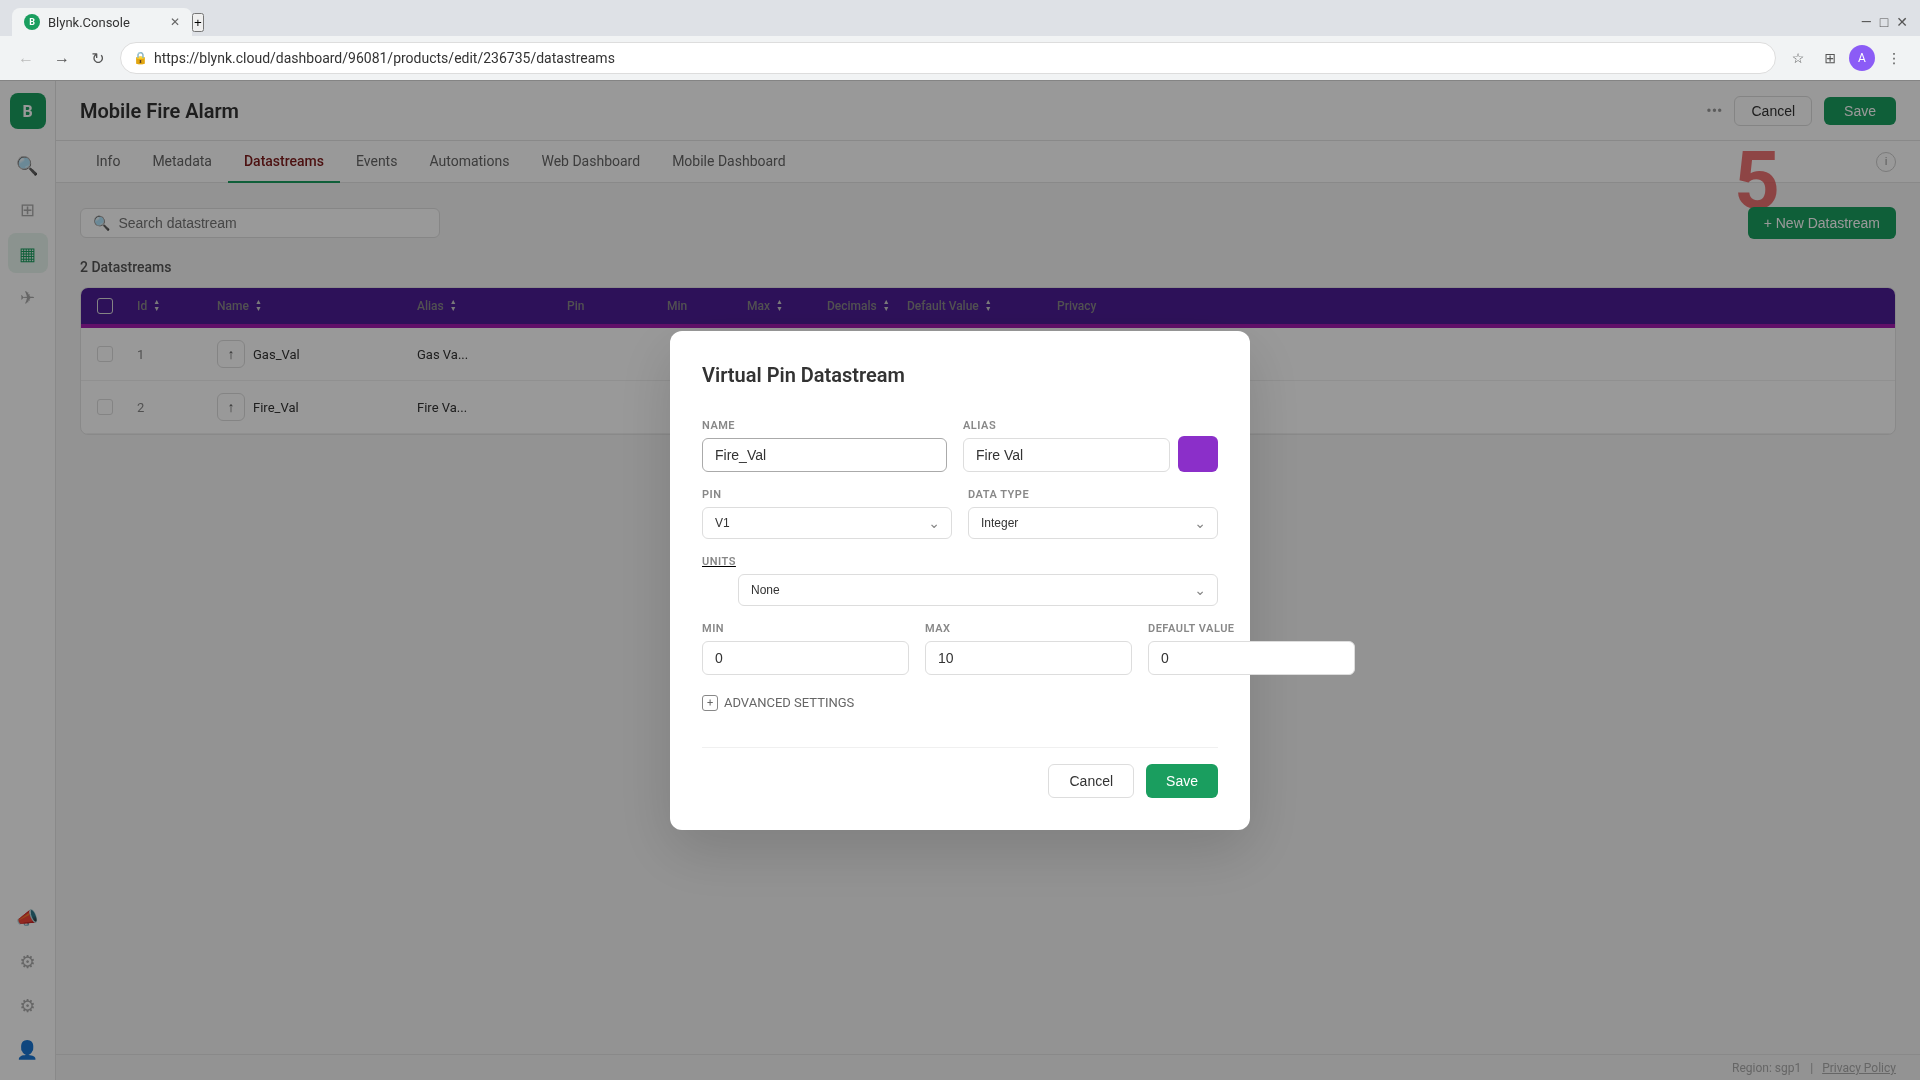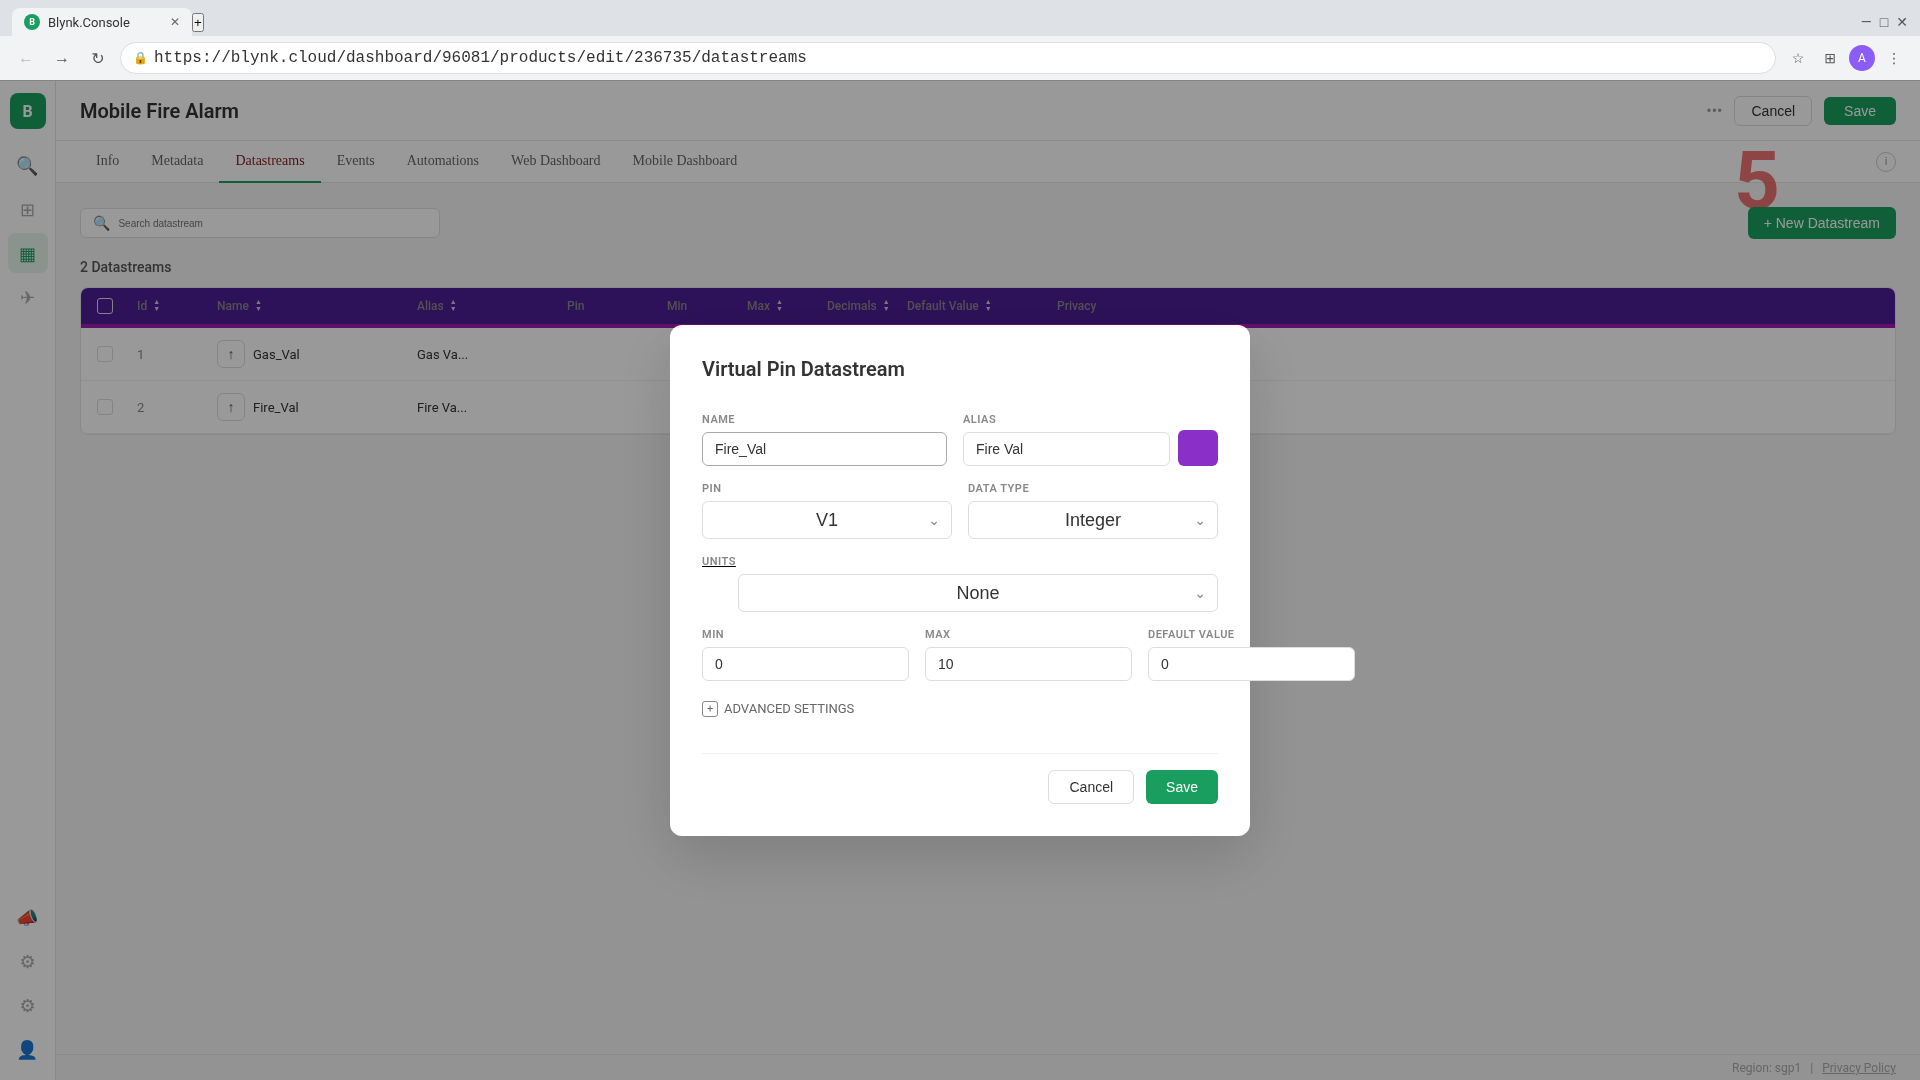--- a/index.html
+++ b/index.html
@@ -16,7 +16,7 @@
     .nav-btn.disabled { color: #bbb; cursor: default; }
     .address-bar { flex: 1; background: white; border: 1px solid #ddd; border-radius: 20px; padding: 4px 12px; font-size: 13px; color: #333; display: flex; align-items: center; gap: 6px; height: 32px; }
     .address-bar .lock-icon { color: #555; font-size: 12px; }
-    .address-bar .url-text { color: #333; font-size: 16px; font-family: Liberation Mono, monospace; }
+    .address-bar .url-text { color: #333; font-size: 14px; }
     .toolbar-icons { display: flex; gap: 4px; align-items: center; }
     .toolbar-icon { width: 28px; height: 28px; border-radius: 50%; display: flex; align-items: center; justify-content: center; cursor: pointer; color: #555; font-size: 14px; }
     .profile-icon { width: 26px; height: 26px; border-radius: 50%; background: #8b5cf6; display: flex; align-items: center; justify-content: center; color: white; font-size: 12px; }

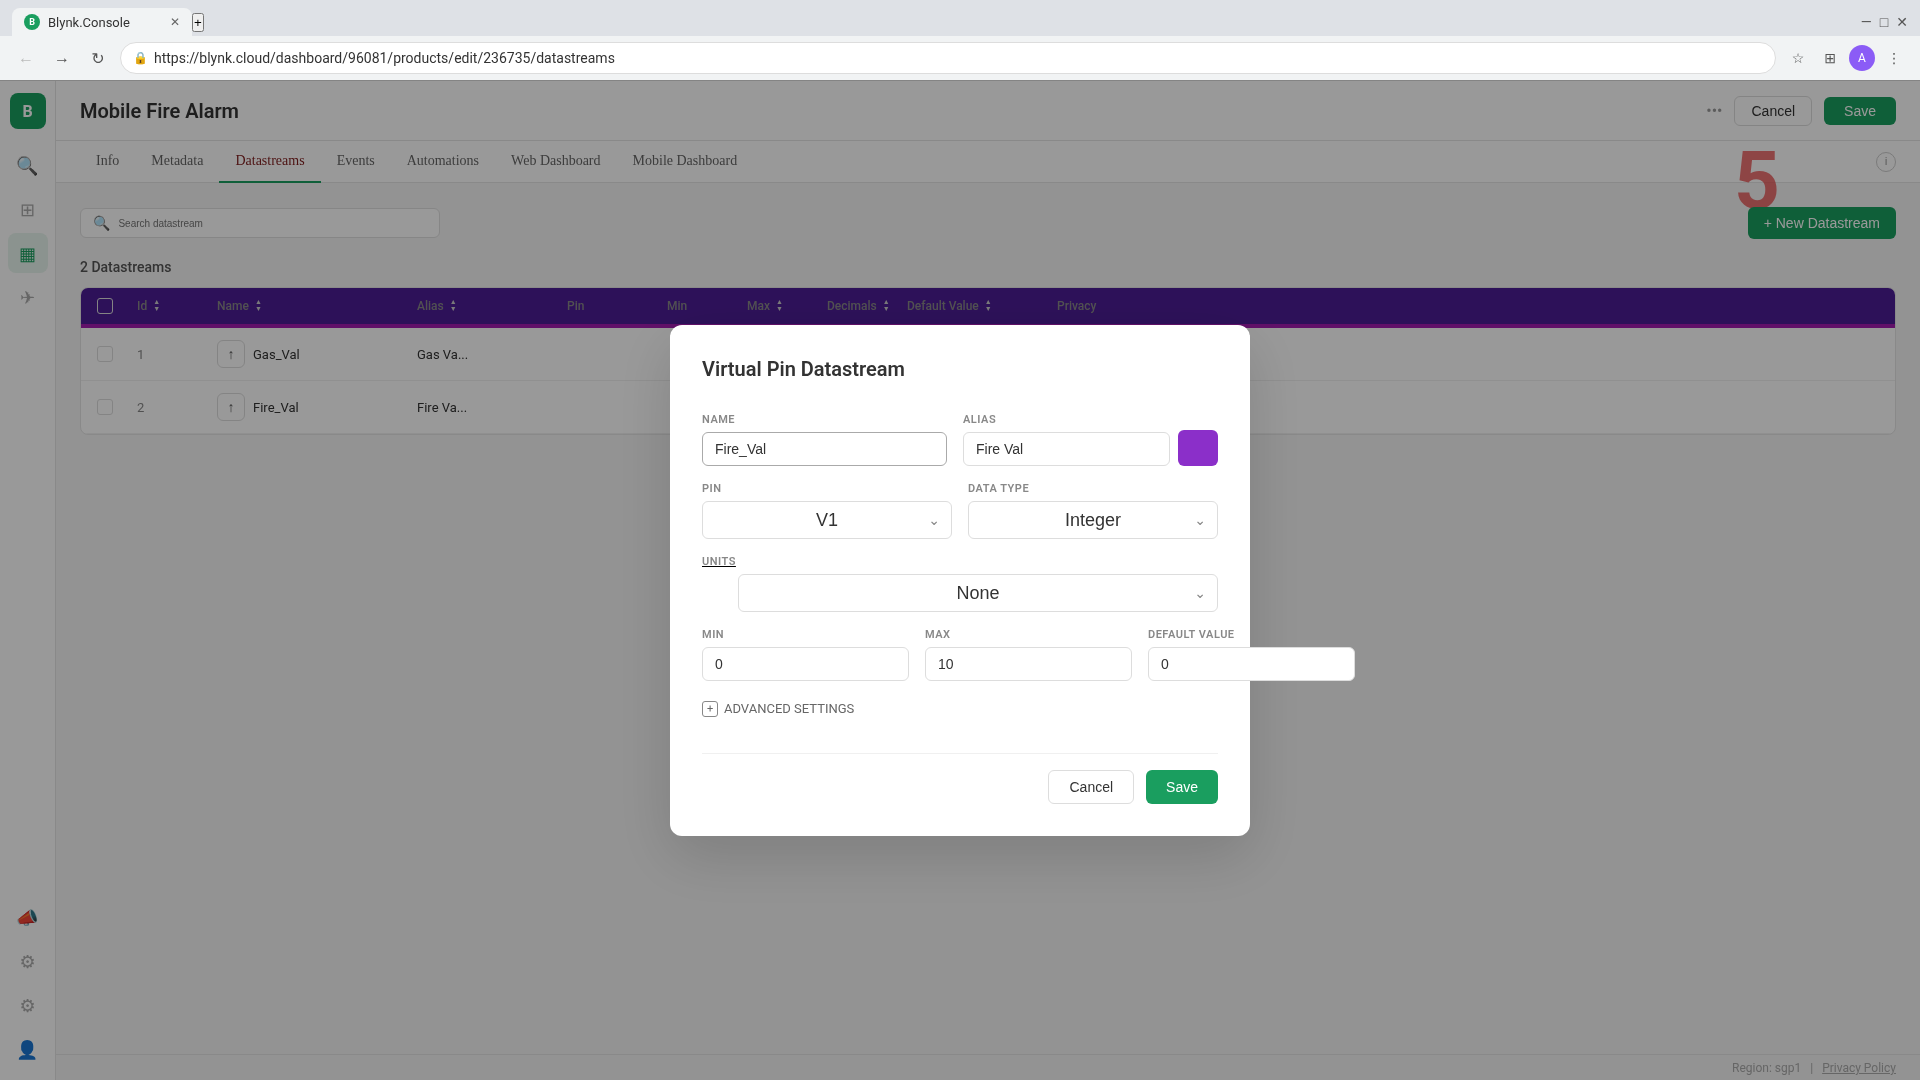--- a/index.html
+++ b/index.html
@@ -45,7 +45,7 @@
 
     
     .tab-nav { background: white; border-bottom: 1px solid #e5e5e5; padding: 0 24px; display: flex; gap: 0; }
-    .tab-item { padding: 12px 16px; font-size: 14px; color: #666; cursor: pointer; border-bottom: 2px solid transparent; margin-bottom: -1px; font-family: Liberation Serif, serif; }
+    .tab-item { padding: 12px 16px; font-size: 14px; color: #666; cursor: pointer; border-bottom: 2px solid transparent; margin-bottom: -1px; }
     .tab-item.active { color: #7f1d1d; font-weight: 500; border-bottom-color: #1a9e5f; }
     .tab-right { margin-left: auto; display: flex; align-items: center; }
     .info-icon { width: 20px; height: 20px; border-radius: 50%; border: 1px solid #ccc; display: flex; align-items: center; justify-content: center; font-size: 11px; color: #999; cursor: pointer; }

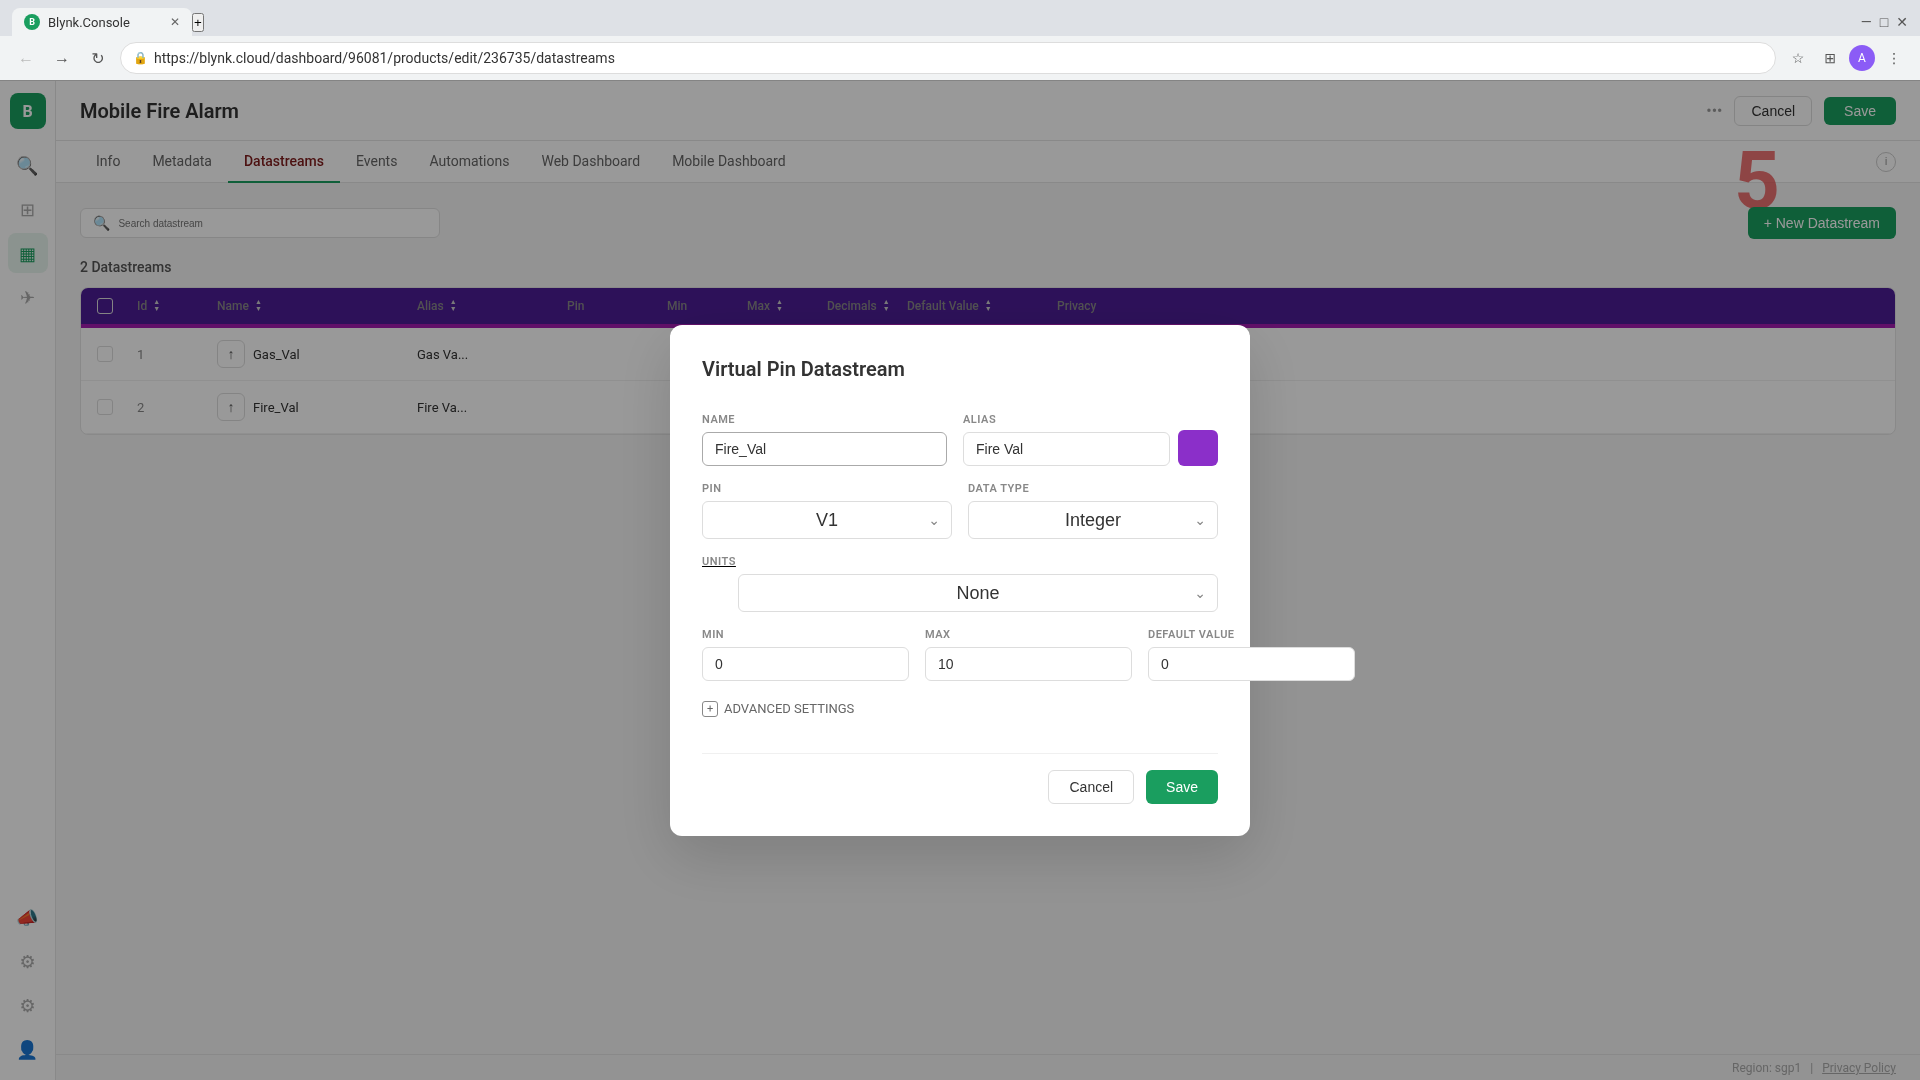--- a/index.html
+++ b/index.html
@@ -54,7 +54,7 @@
     .content-area { flex: 1; padding: 24px; position: relative; overflow-y: auto; }
     .content-toolbar { display: flex; align-items: center; justify-content: space-between; margin-bottom: 20px; }
     .search-box { display: flex; align-items: center; border: 1px solid #e0e0e0; border-radius: 6px; padding: 6px 12px; background: white; gap: 8px; width: 360px; }
-    .search-box input { border: none; outline: none; font-size: 10px; color: #333; background: transparent; flex: 1; }
+    .search-box input { border: none; outline: none; font-size: 14px; color: #333; background: transparent; flex: 1; }
     .search-box .search-icon { color: #aaa; font-size: 14px; }
     .new-datastream-btn { background: #1a9e5f; color: white; border: none; border-radius: 6px; padding: 8px 16px; font-size: 14px; cursor: pointer; display: flex; align-items: center; gap: 6px; font-weight: 500; }
 

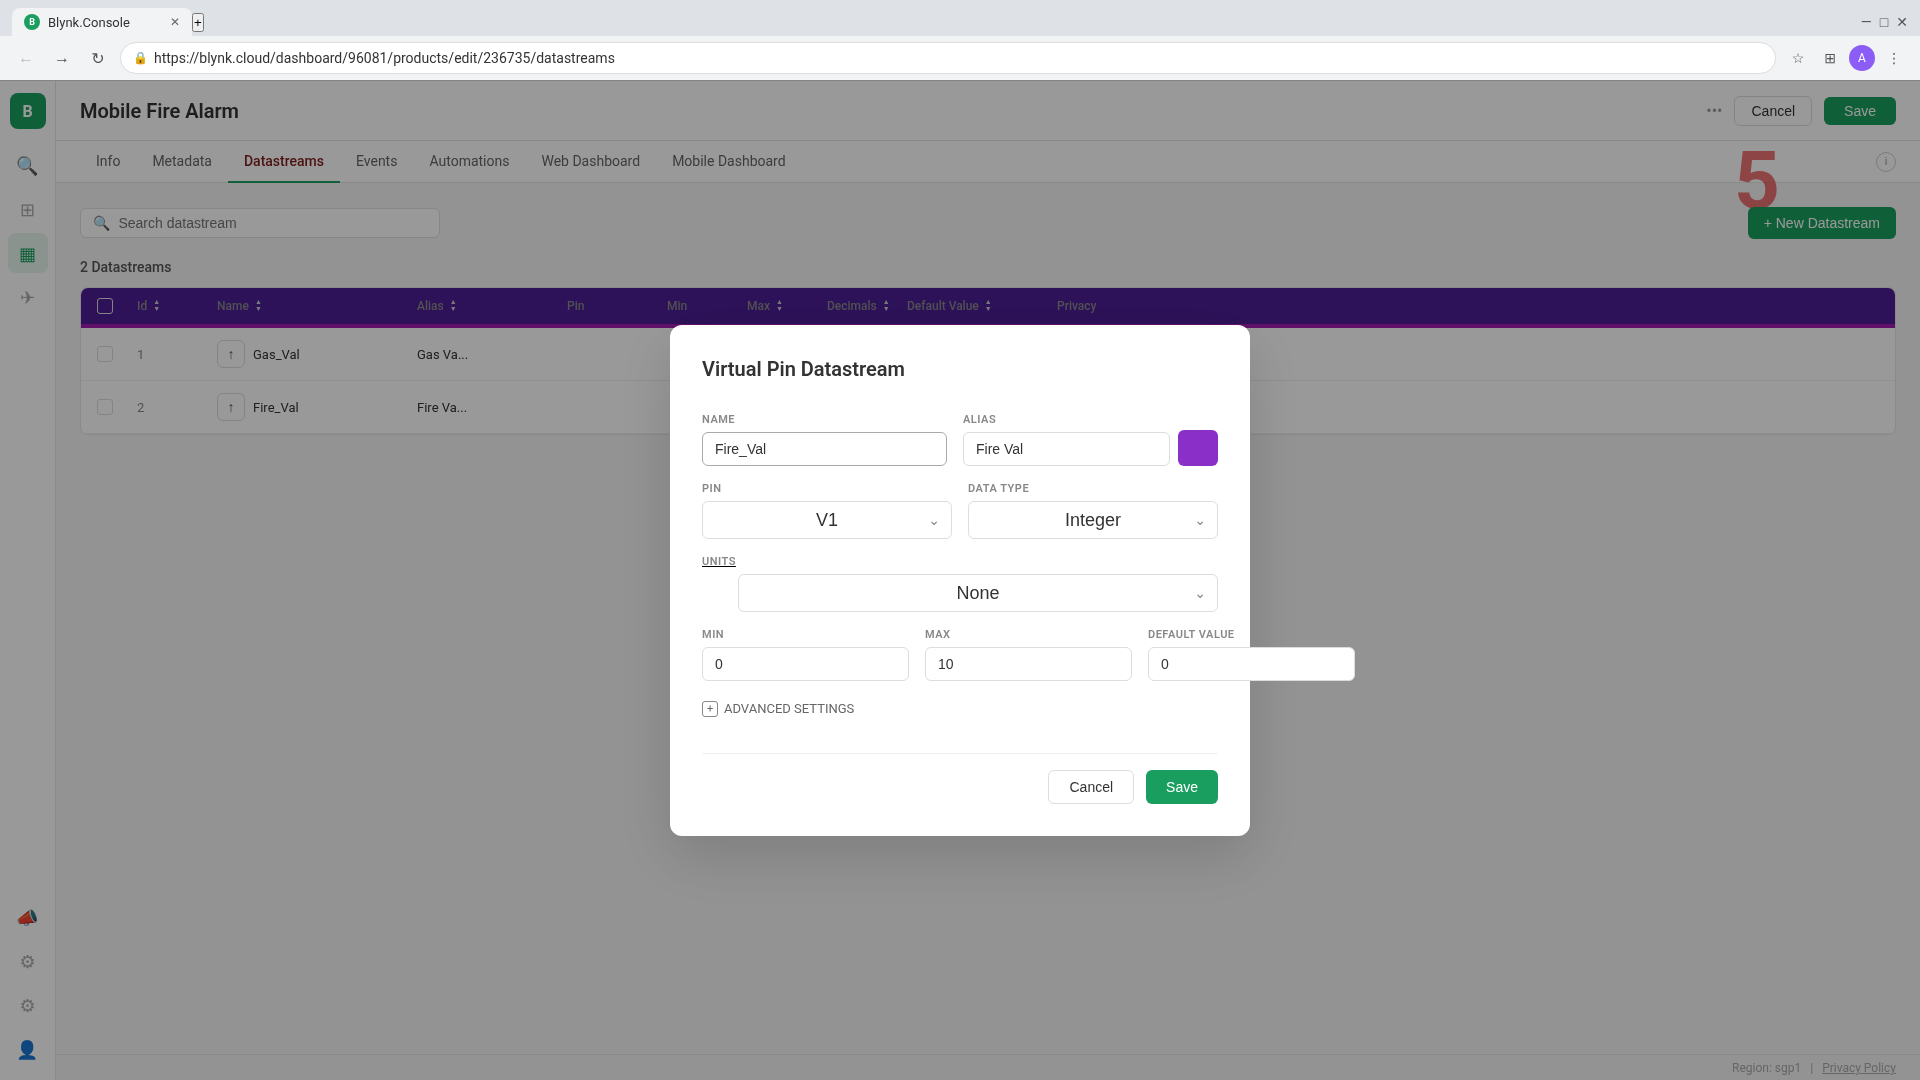--- a/index.html
+++ b/index.html
@@ -83,7 +83,7 @@
     .color-swatch { width: 40px; height: 36px; border-radius: 6px; background: #8b2fc9; border: none; cursor: pointer; }
     .select-wrapper { position: relative; }
     .select-wrapper::after { content: '⌄'; position: absolute; right: 12px; top: 50%; transform: translateY(-50%); color: #888; pointer-events: none; font-size: 14px; }
-    .select-wrapper select { width: 100%; border: 1px solid #ddd; border-radius: 6px; padding: 8px 12px; font-size: 18px; color: #333; outline: none; background: white; appearance: none; cursor: pointer; text-align: center; }
+    .select-wrapper select { width: 100%; border: 1px solid #ddd; border-radius: 6px; padding: 8px 12px; font-size: 12px; color: #333; outline: none; background: white; appearance: none; cursor: pointer; }
     .advanced-settings { display: flex; align-items: center; gap: 6px; color: #666; font-size: 13px; cursor: pointer; margin-top: 8px; padding: 4px 0; }
     .advanced-settings .plus-icon { width: 16px; height: 16px; border: 1px solid #888; border-radius: 3px; display: flex; align-items: center; justify-content: center; font-size: 11px; color: #666; }
     .modal-footer { display: flex; justify-content: flex-end; gap: 12px; margin-top: 32px; padding-top: 16px; border-top: 1px solid #f0f0f0; }

